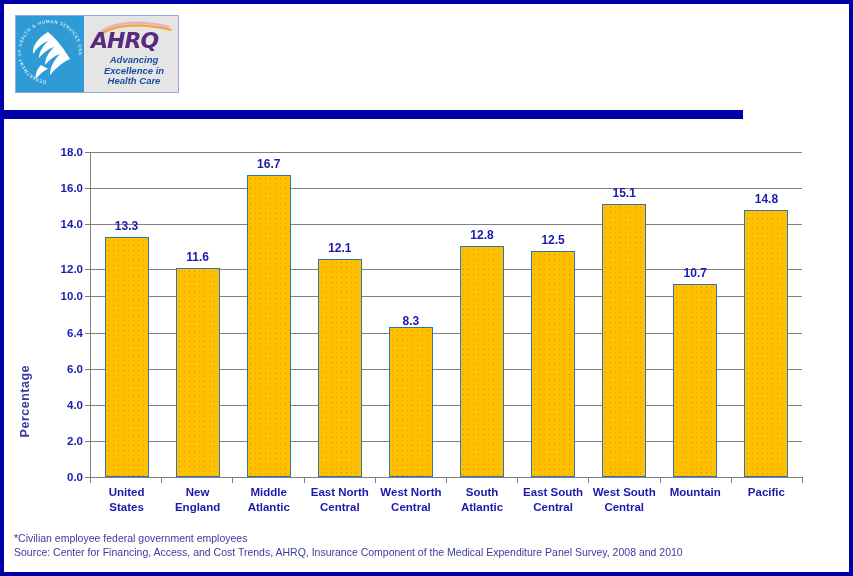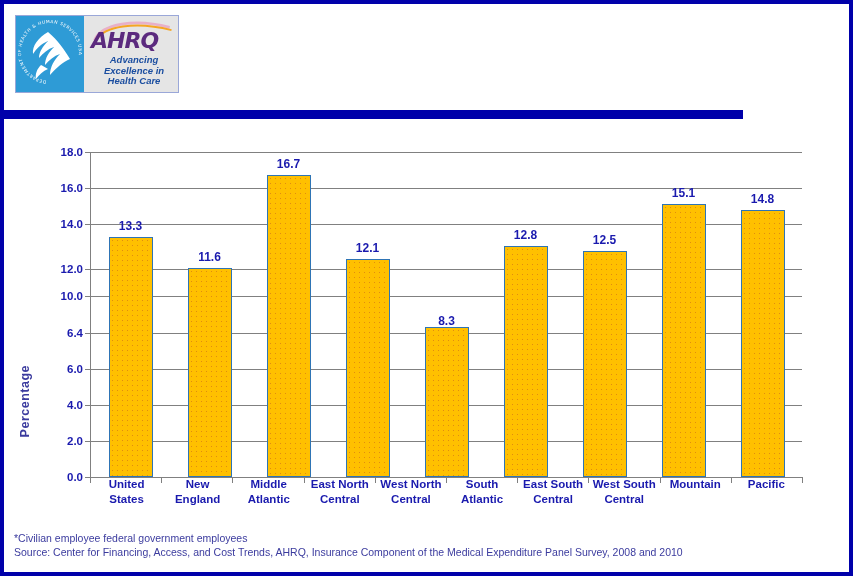--- a/index.html
+++ b/index.html
@@ -360,6 +360,10 @@
             <div class="bar-value" style="bottom: 276.639px;">15.1</div>
           </div>
           <div class="bar-slot">
+            <div class="bar" title="Mountain: 10.7" style="height: 193.194px;"></div>
+            <div class="bar-value" style="bottom: 197.194px;">10.7</div>
+          </div>
+          <div class="bar-slot">
             <div class="bar" title="Pacific: 14.8" style="height: 267.222px;"></div>
             <div class="bar-value" style="bottom: 271.222px;">14.8</div>
           </div>

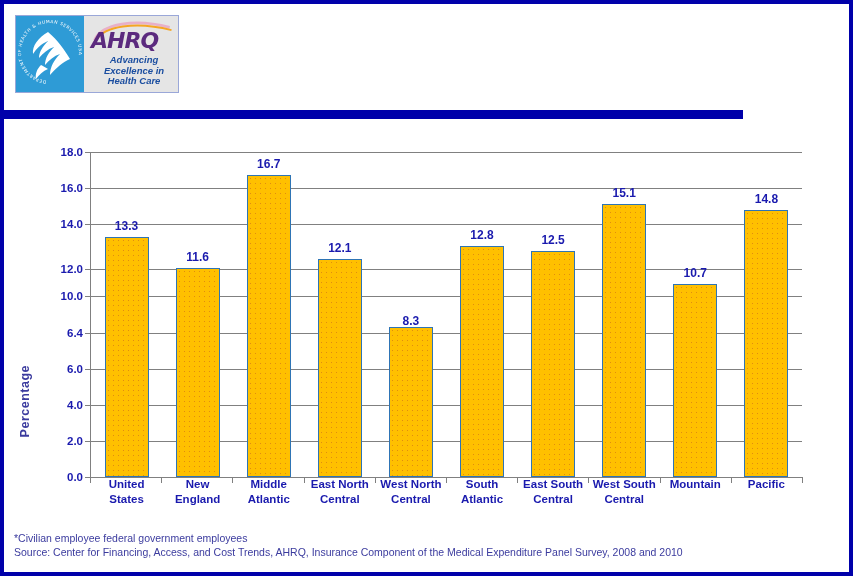--- a/index.html
+++ b/index.html
@@ -224,7 +224,7 @@
     font-weight: bold;
     color: #1A1AAE;
     line-height: 15px;
-    padding-top: 0;
+    padding-top: 8px;
   }
   
   #footer {

